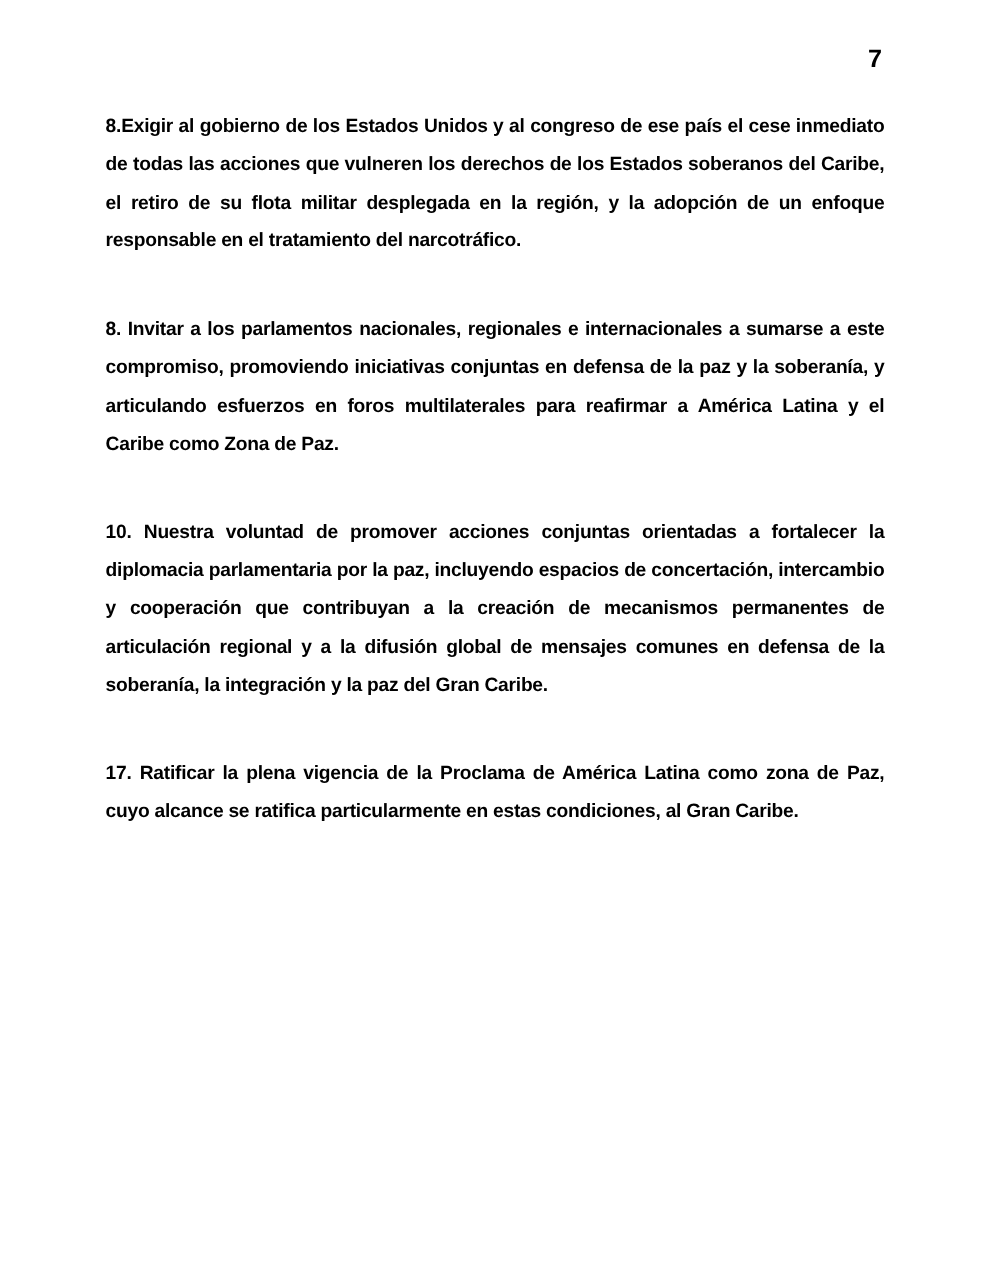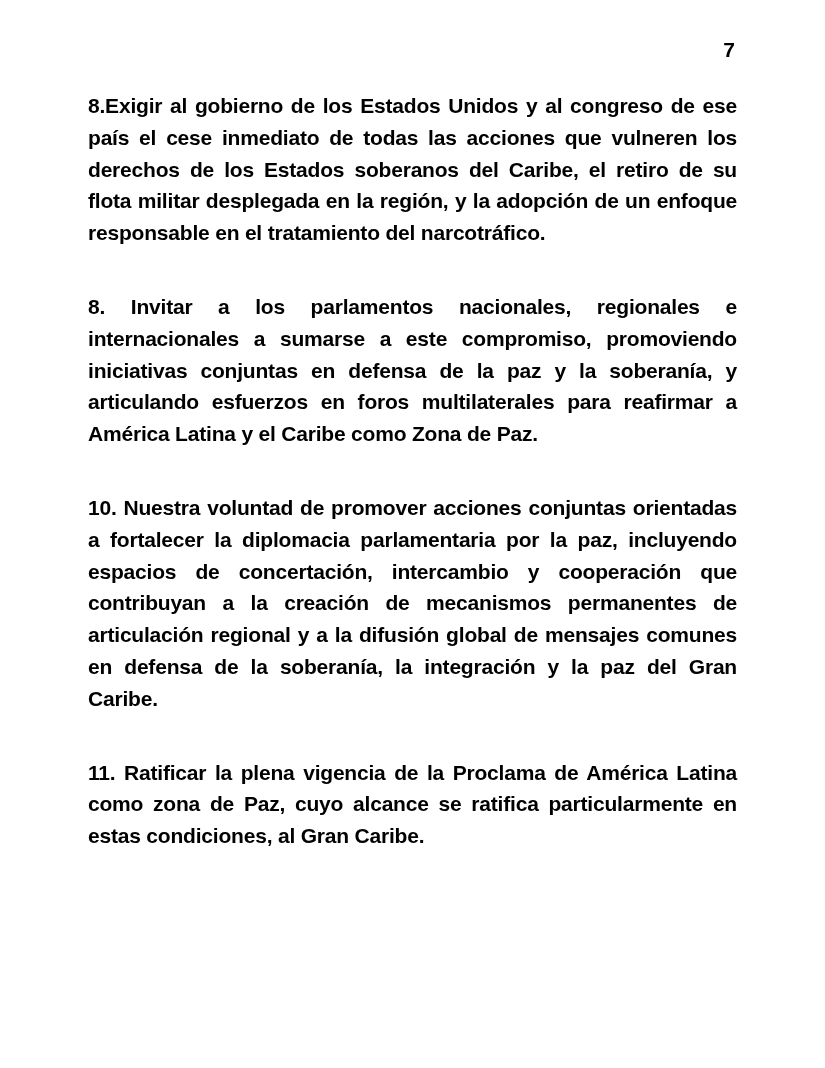--- a/index.html
+++ b/index.html
@@ -32,7 +32,7 @@
   }
   .content p {
     margin: 0 0 42px 0;
-    font-size: 21px;
+    font-size: 16px;
     line-height: 31.8px;
     font-weight: bold;
     text-align: justify;

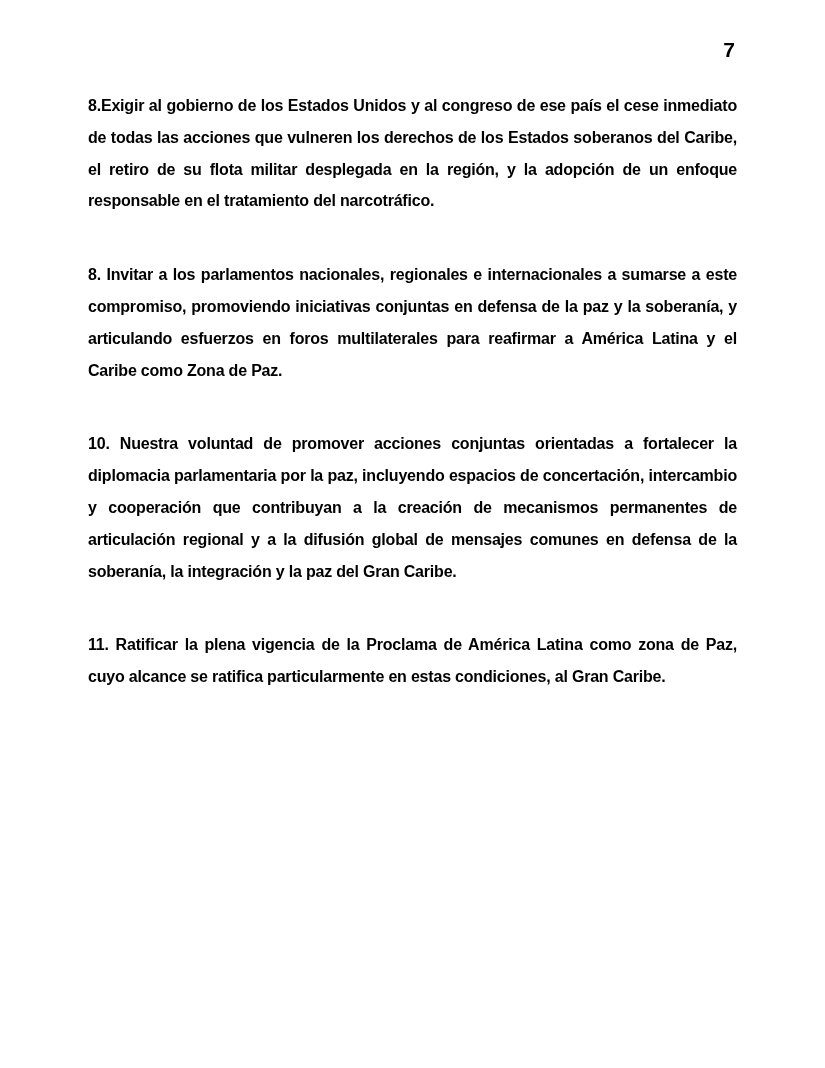--- a/index.html
+++ b/index.html
@@ -52,7 +52,7 @@
     <p>8.Exigir al gobierno de los Estados Unidos y al congreso de ese país el cese inmediato de todas las acciones que vulneren los derechos de los Estados soberanos del Caribe, el retiro de su flota militar desplegada en la región, y la adopción de un enfoque responsable en el tratamiento del narcotráfico.</p>
     <p>8. Invitar a los parlamentos nacionales, regionales e internacionales a sumarse a este compromiso, promoviendo iniciativas conjuntas en defensa de la paz y la soberanía, y articulando esfuerzos en foros multilaterales para reafirmar a América Latina y el Caribe como Zona de Paz.</p>
     <p>10. Nuestra voluntad de promover acciones conjuntas orientadas a fortalecer la diplomacia parlamentaria por la paz, incluyendo espacios de concertación, intercambio y cooperación que contribuyan a la creación de mecanismos permanentes de articulación regional y a la difusión global de mensajes comunes en defensa de la soberanía, la integración y la paz del Gran Caribe.</p>
-    <p>11. Ratificar la plena vigencia de la Proclama de América Latina como zona de Paz, cuyo alcance se ratifica particularmente en estas condiciones, al Gran Caribe.</p>
+    <p>17. Ratificar la plena vigencia de la Proclama de América Latina como zona de Paz, cuyo alcance se ratifica particularmente en estas condiciones, al Gran Caribe.</p>
   </div>
 </div>
 

